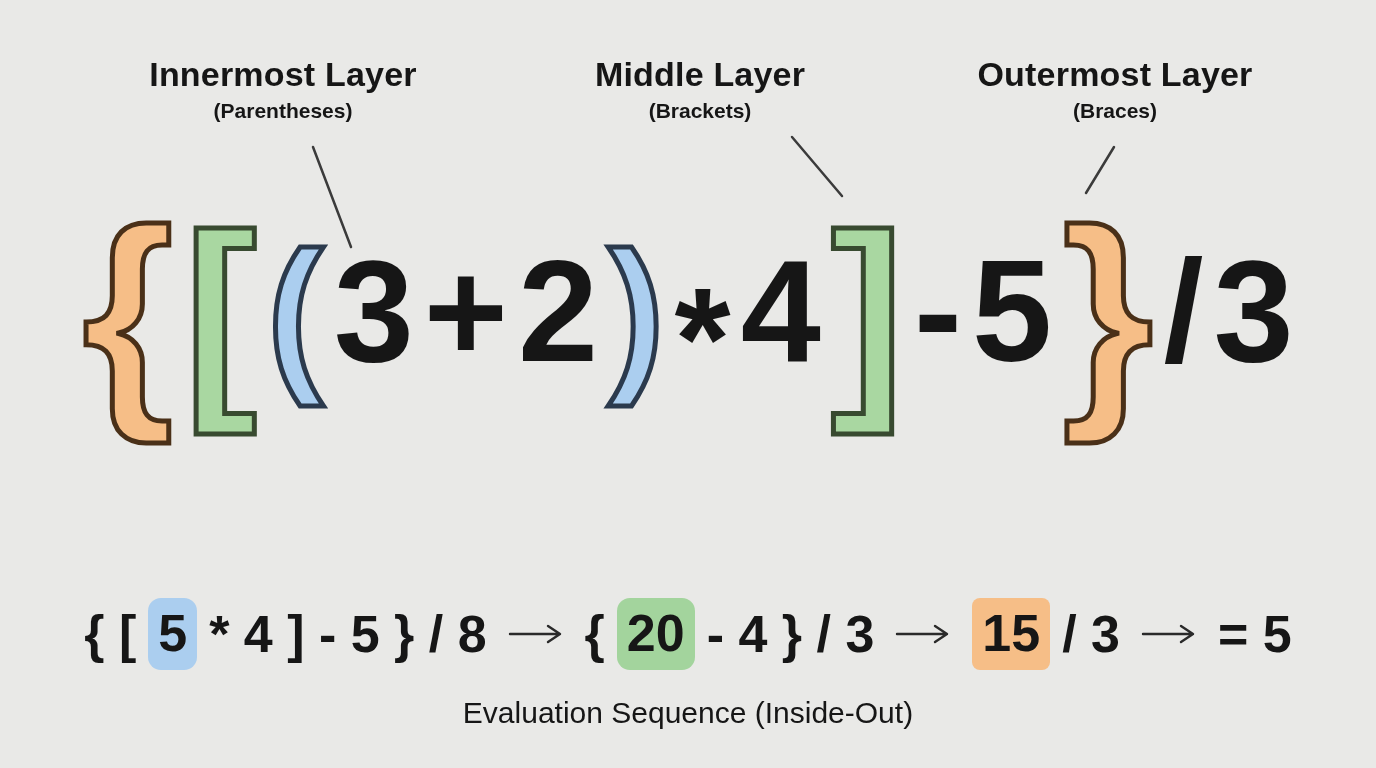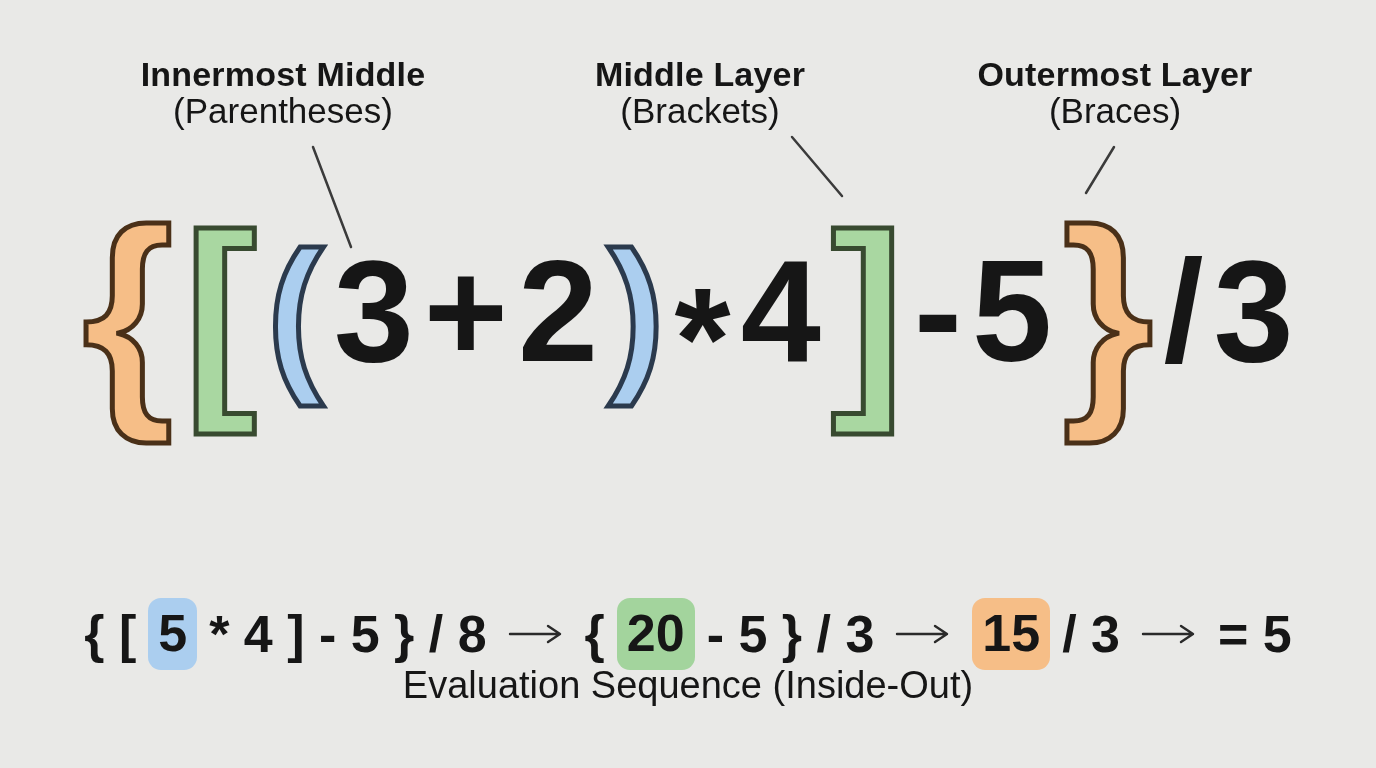--- a/index.html
+++ b/index.html
@@ -127,7 +127,7 @@
   </svg>
 
   <div class="layer-label label-1">
-    <div class="title">Innermost Middle</div>
+    <div class="title">Innermost Layer</div>
     <div class="subtitle">(Parentheses)</div>
   </div>
   <div class="layer-label label-2">

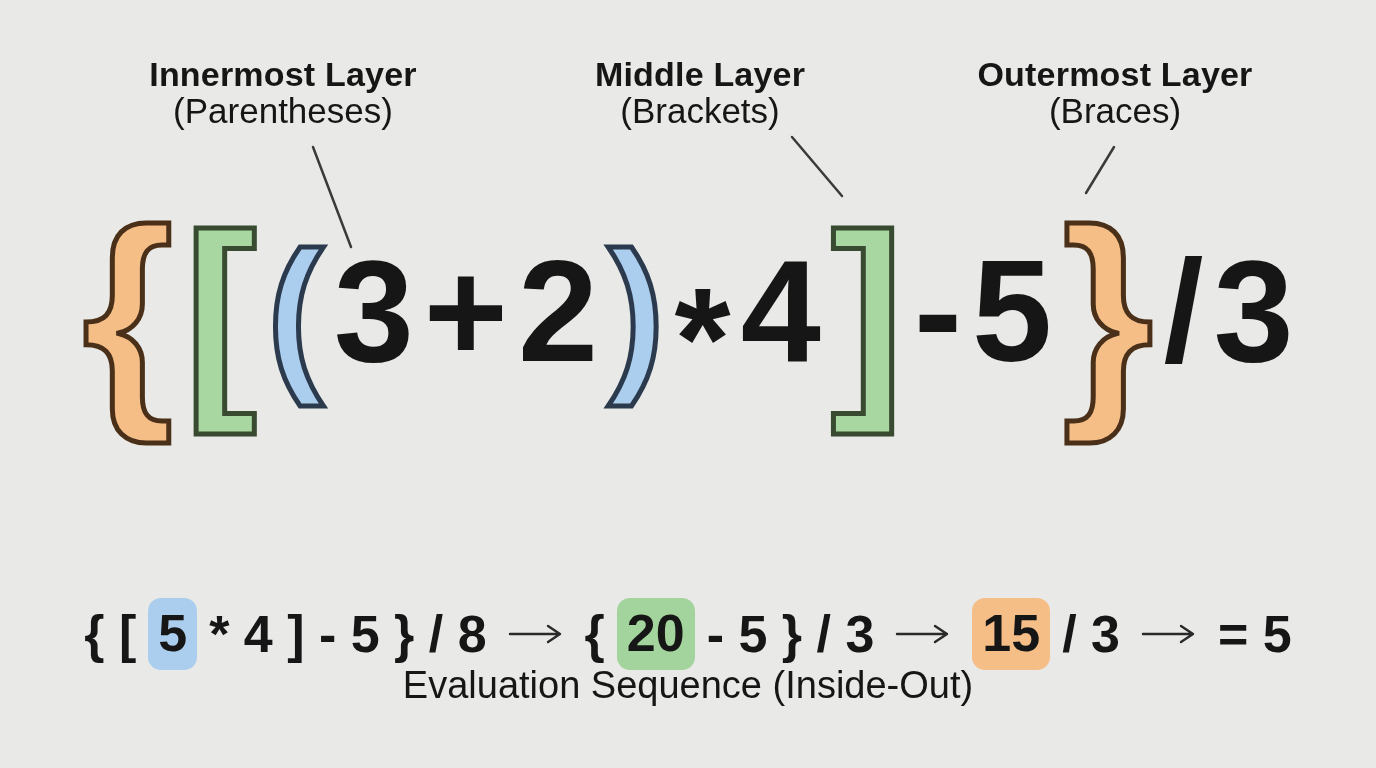--- a/index.html
+++ b/index.html
@@ -34,8 +34,8 @@
     letter-spacing: 0.2px;
   }
   .layer-label .subtitle {
-    font-size: 35px;
-    font-weight: 400;
+    font-size: 21px;
+    font-weight: 700;
     line-height: 34px;
   }
   .label-1 { left: 113px; }

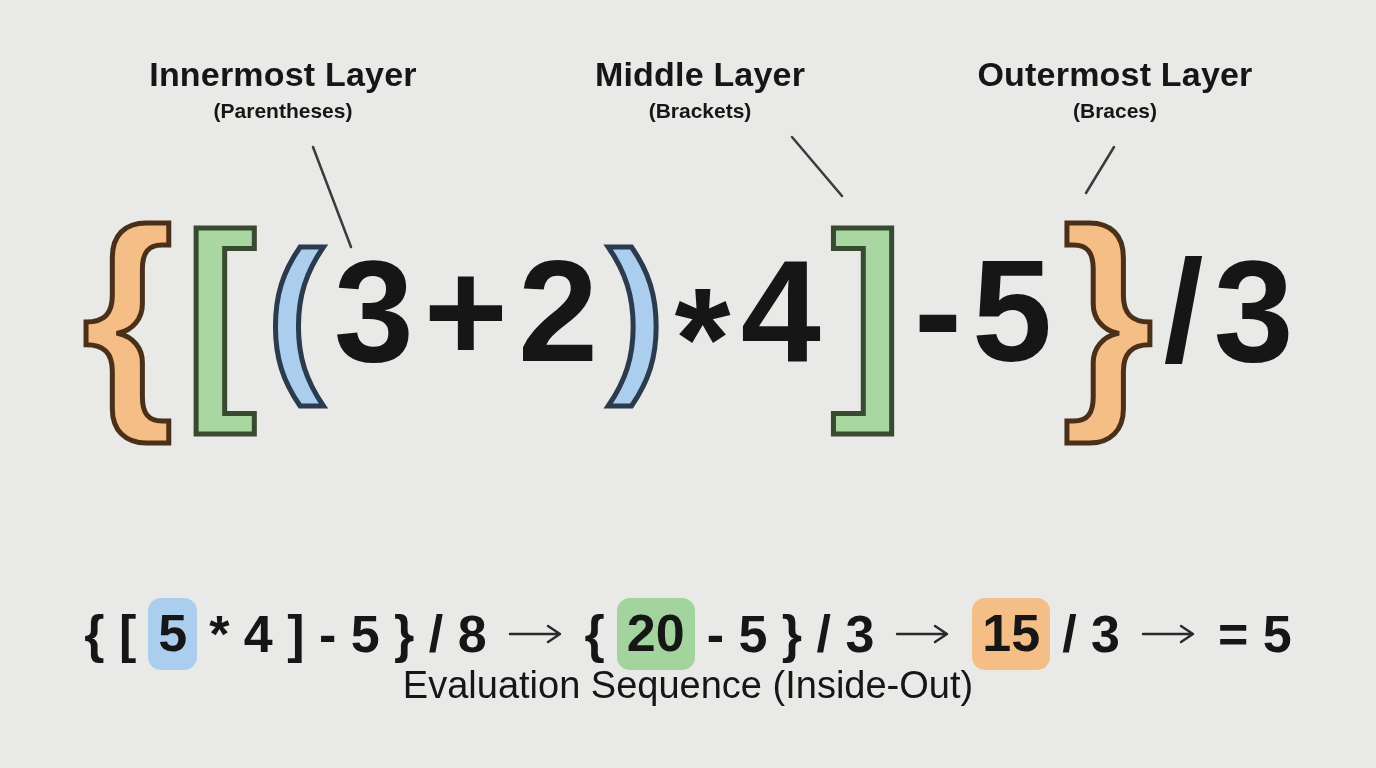--- a/index.html
+++ b/index.html
@@ -169,7 +169,7 @@
     <div class="seq-step">
       <span>{</span>
       <span class="hl hl-green">20</span>
-      <span>- 5 } / 3</span>
+      <span>- 4 } / 3</span>
     </div>
     <svg class="seq-arrow" width="58" height="24" viewBox="0 0 58 24">
       <path d="M3 12 H51 M41 4 L53 12 L41 20" fill="none" stroke="#2A2A2A" stroke-width="2.4" stroke-linecap="round" stroke-linejoin="round"></path>

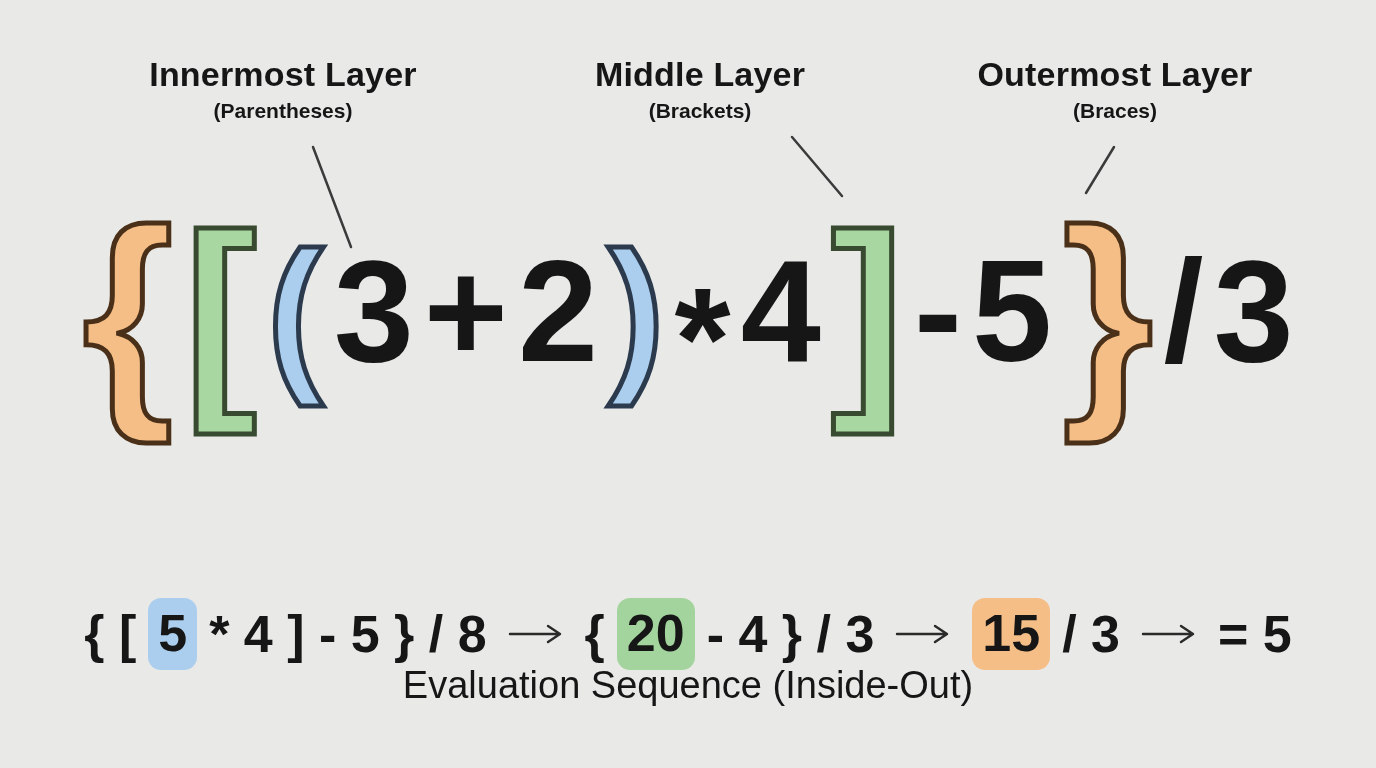--- a/index.html
+++ b/index.html
@@ -102,7 +102,7 @@
   }
   .hl-blue   { background: var(--highlight_blue,   #ABCEEF); }
   .hl-green  { background: var(--highlight_green,  #A3D49D); text-align: center; }
-  .hl-orange { background: var(--highlight_orange, #F6BE87); }
+  .hl-orange { background: var(--highlight_orange, #F6BE87); border-radius: 8px; }
   .seq-arrow { flex: 0 0 auto; }
   
   .caption {

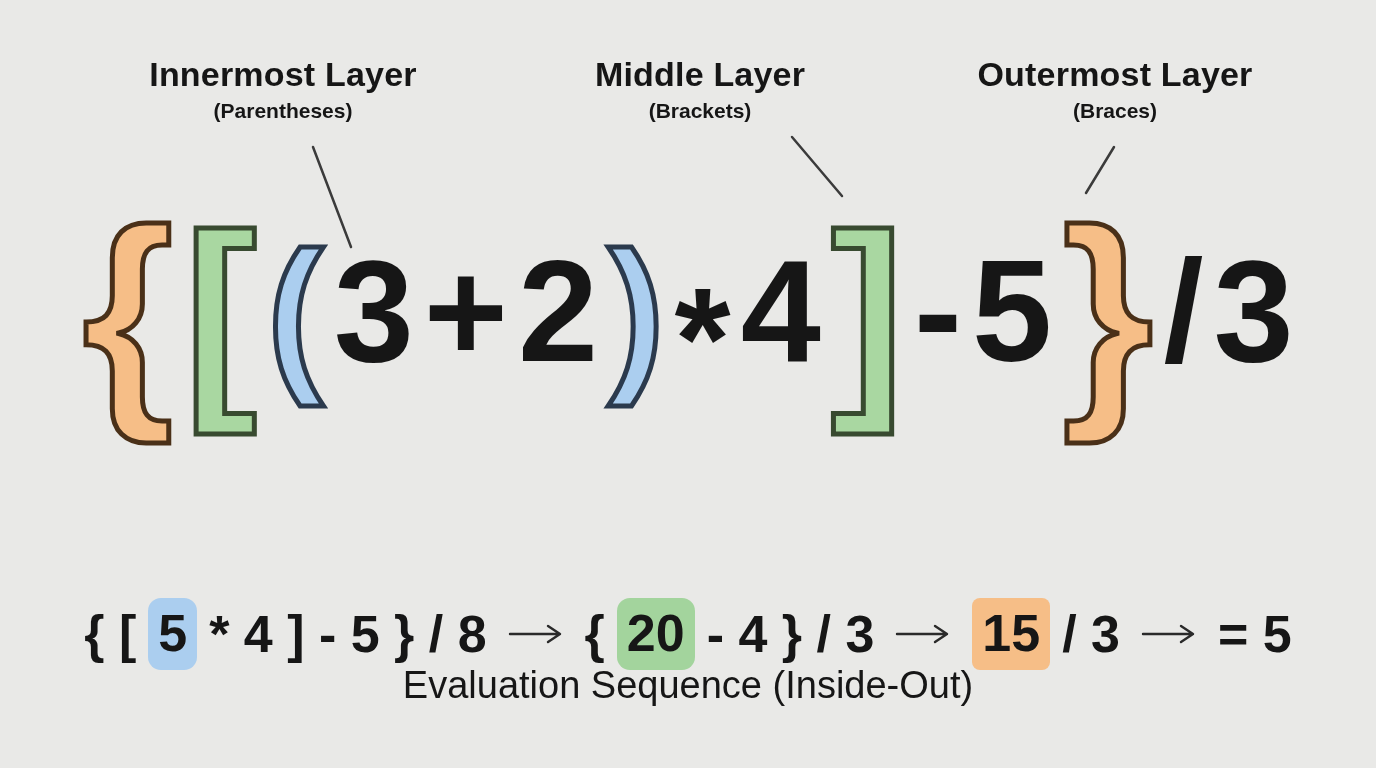--- a/index.html
+++ b/index.html
@@ -108,9 +108,9 @@
   .caption {
     position: absolute;
     left: 0; right: 0;
-    top: 664px;
+    top: 696px;
     text-align: center;
-    font-size: 38px;
+    font-size: 30px;
     font-weight: 500;
     color: var(--ink, #161616);
   }

